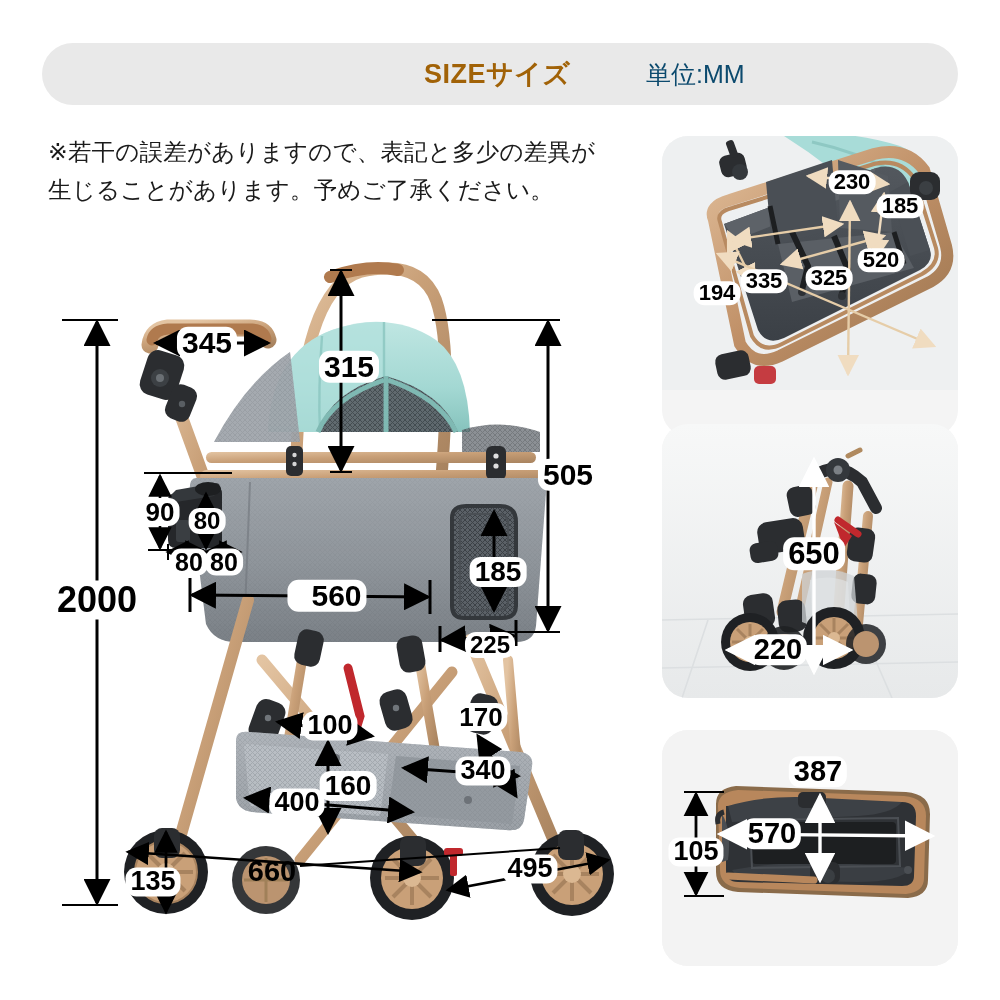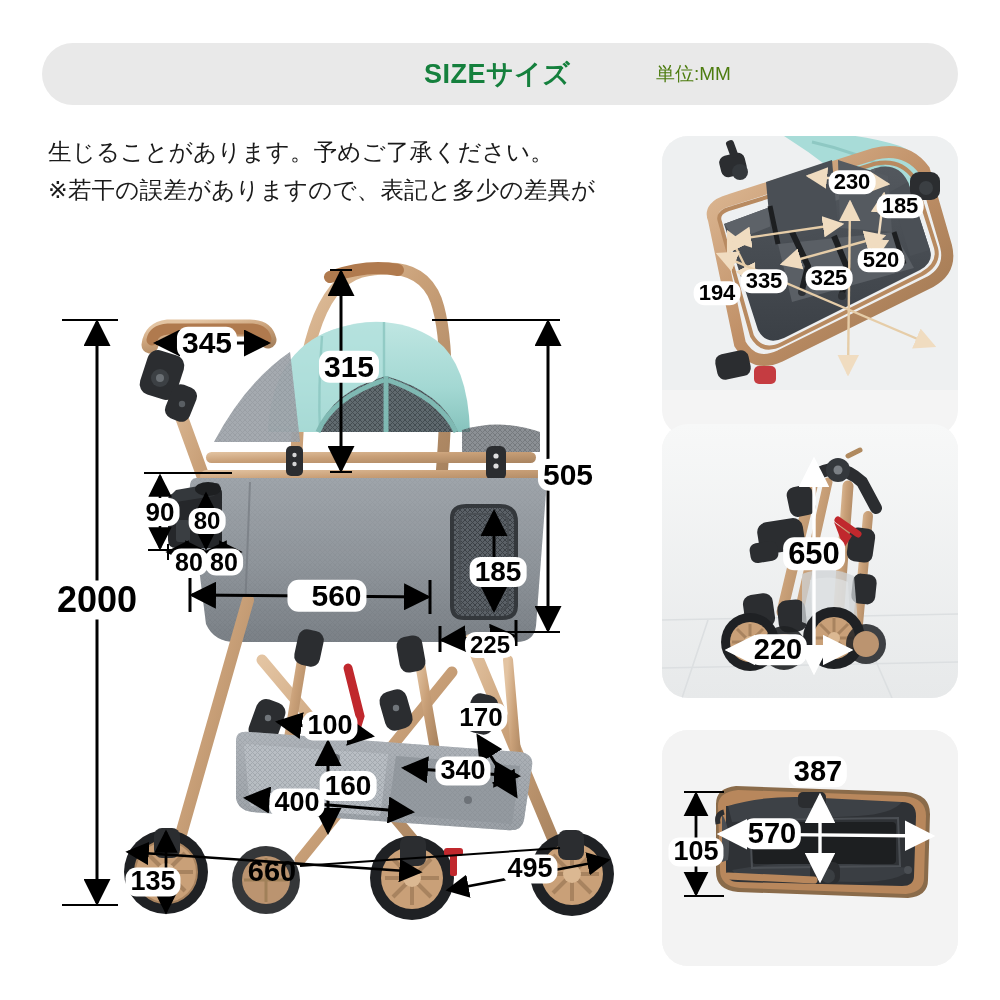--- a/index.html
+++ b/index.html
@@ -40,7 +40,7 @@
     font-weight: bold;
     font-size: 27px;
     letter-spacing: 0.5px;
-    color: #15803d;
+    color: #a16207;
     white-space: nowrap;
   }
   .header-unit {

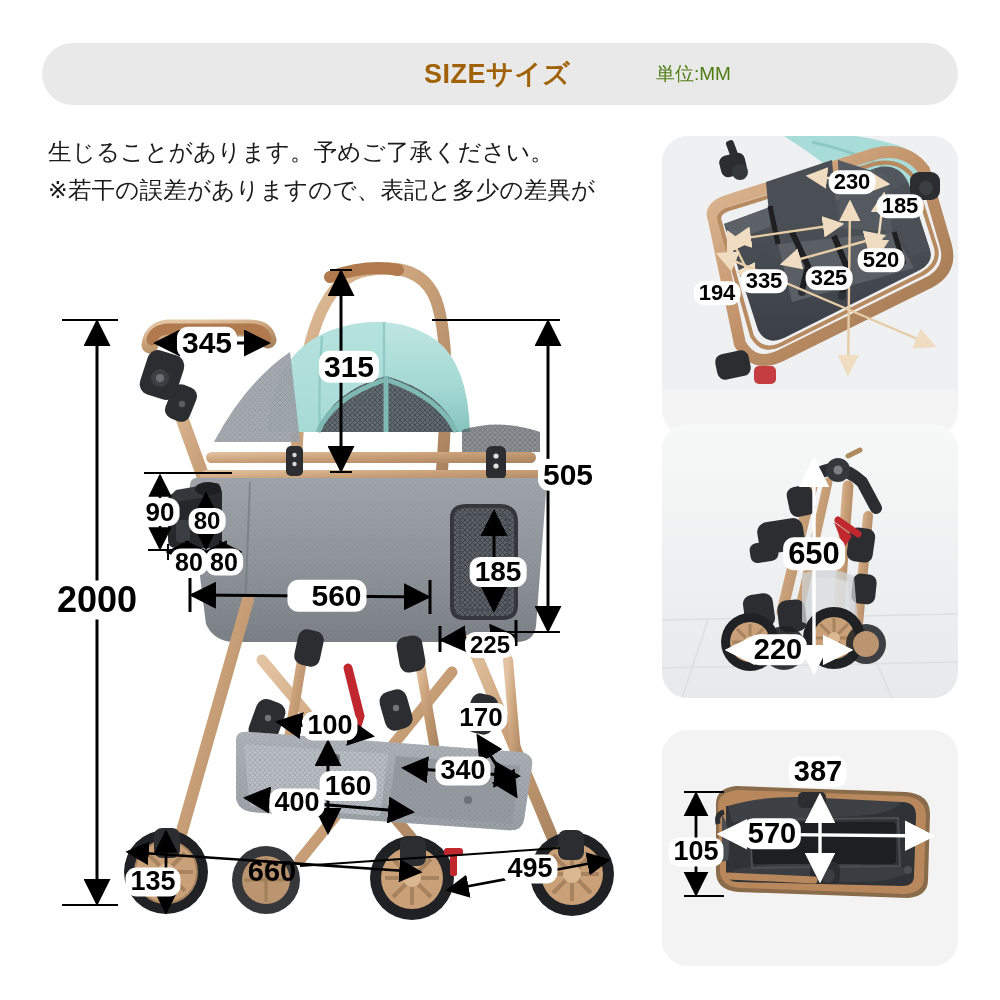--- a/index.html
+++ b/index.html
@@ -46,10 +46,9 @@
   .header-unit {
     position: absolute;
     left: 604px;
-    font-size: 19px;
-    color: #4d7c0f;
+    font-size: 25px;
+    color: #0c4a6e;
     white-space: nowrap;
-    margin-left: 10px;
   }
 
   

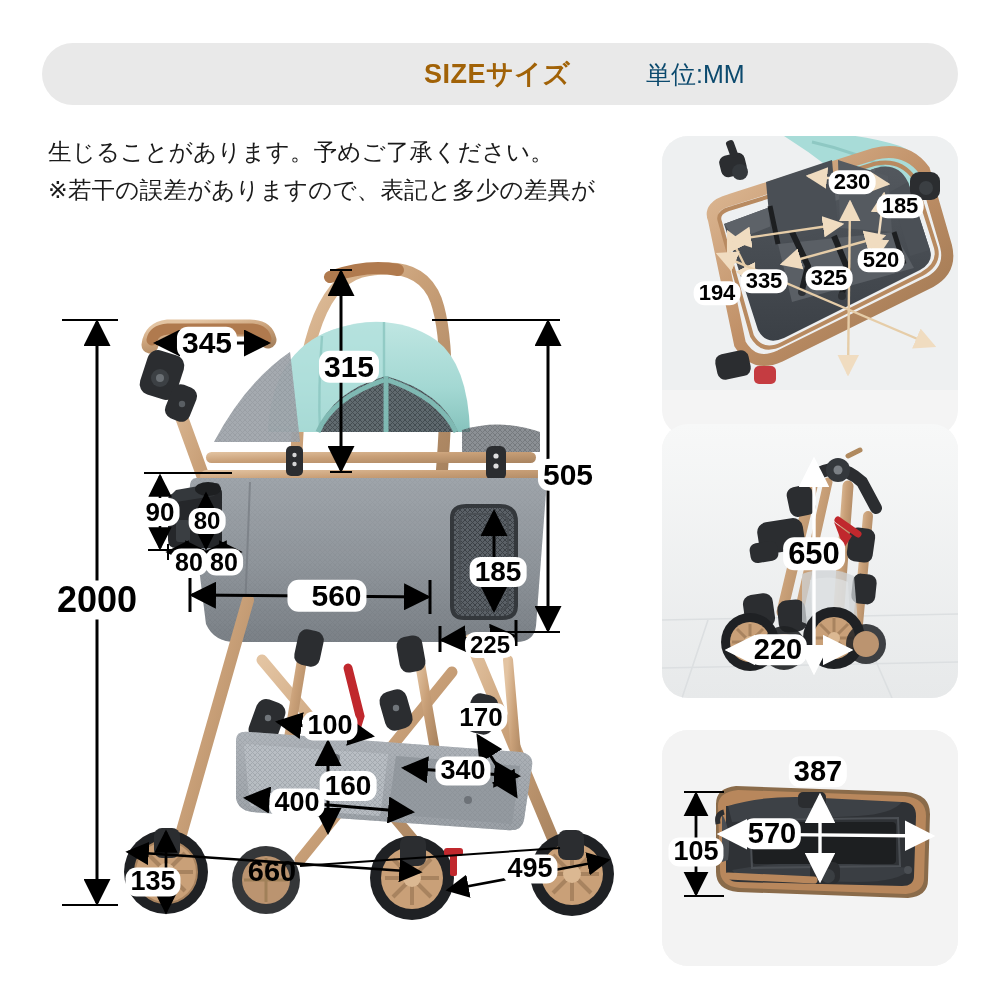--- a/index.html
+++ b/index.html
@@ -110,8 +110,8 @@
   </div>
 
   <div class="disclaimer">
+    <div>※若干の誤差がありますので、表記と多少の差異が</div>
     <div>生じることがあります。予めご了承ください。</div>
-    <div>※若干の誤差がありますので、表記と多少の差異が</div>
   </div>
 
   <div class="sh" style="left:0;top:0;width:660px;height:1000px;">

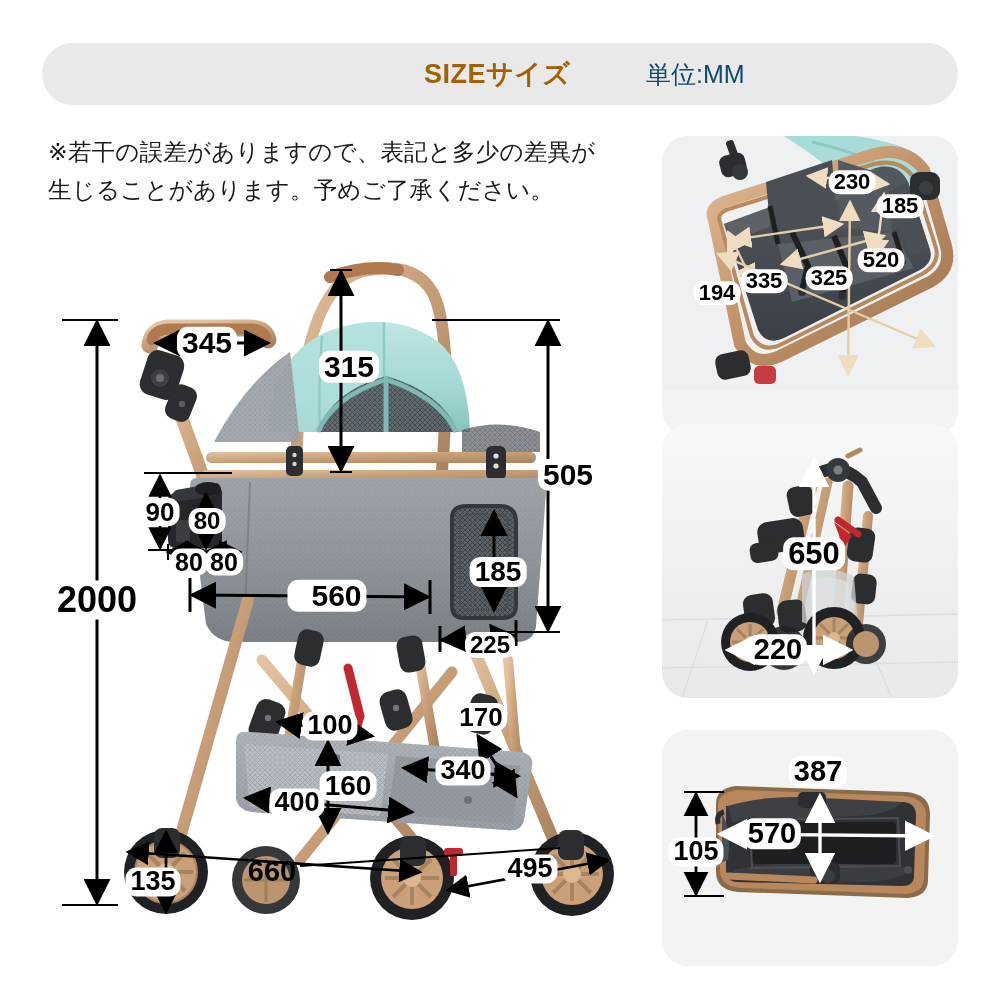--- a/index.html
+++ b/index.html
@@ -377,7 +377,7 @@
     <div class="dim" style="left:330px;top:726px;font-size:27px;">100</div>
     <div class="dim" style="left:348px;top:786px;font-size:28px;">160</div>
     <div class="dim" style="left:297px;top:803px;font-size:27px;">400</div>
-    <div class="dim" style="left:463px;top:771px;font-size:27px;">340</div>
+    <div class="dim" style="left:483px;top:771px;font-size:27px;">340</div>
     <div class="dim" style="left:481px;top:717px;font-size:26px;">170</div>
     <div class="dim plain" style="left:272px;top:872px;font-size:29px;">660</div>
     <div class="dim" style="left:153px;top:882px;font-size:27px;">135</div>

